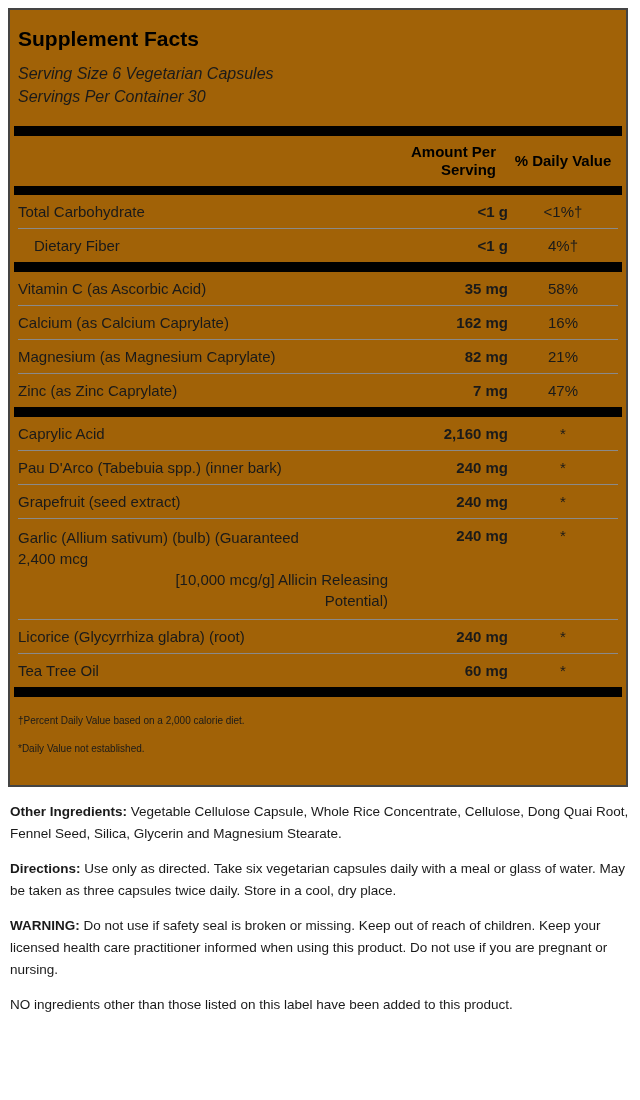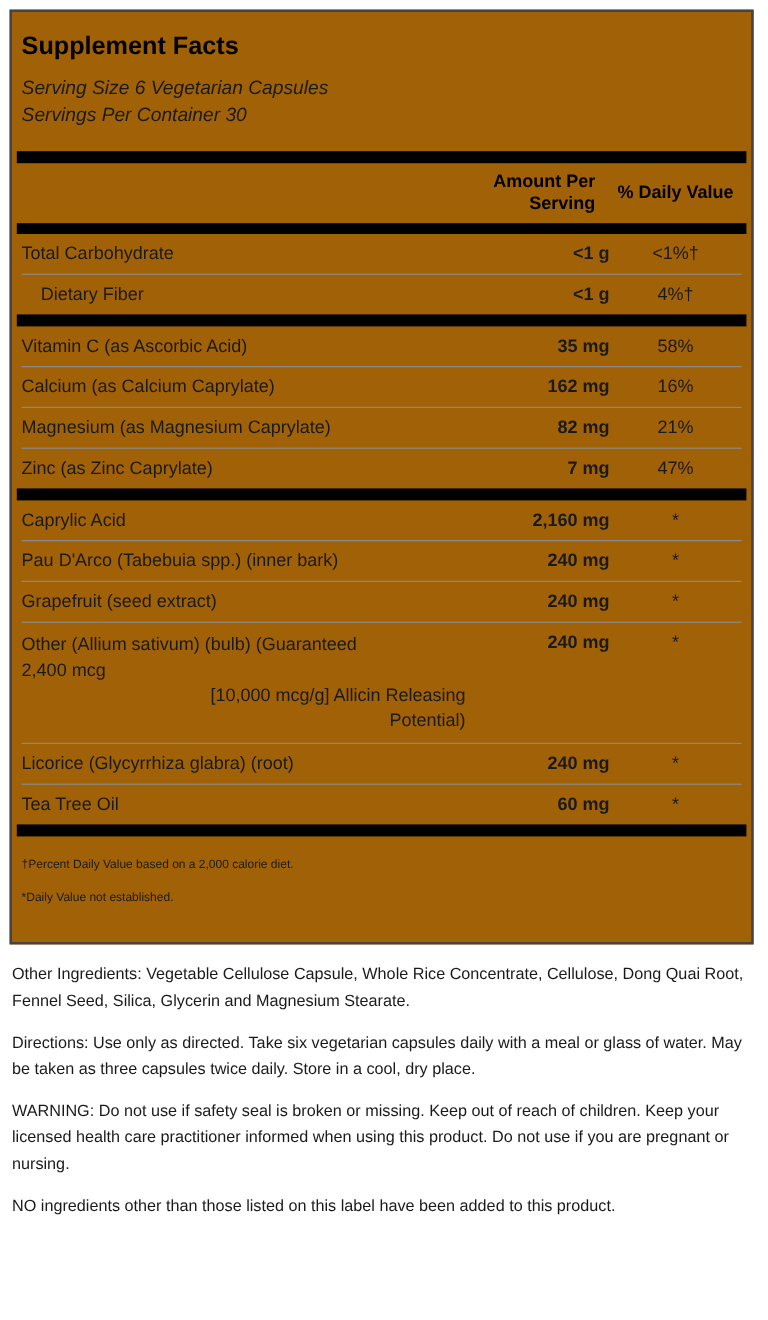--- a/index.html
+++ b/index.html
@@ -116,7 +116,7 @@
     </div>
     <div class="row">
       <div class="cell-name">
-        <div class="mline">Other (Allium sativum) (bulb) (Guaranteed</div>
+        <div class="mline">Garlic (Allium sativum) (bulb) (Guaranteed</div>
         <div class="mline">2,400 mcg</div>
         <div class="subline">[10,000 mcg/g] Allicin Releasing</div>
         <div class="subline">Potential)</div>

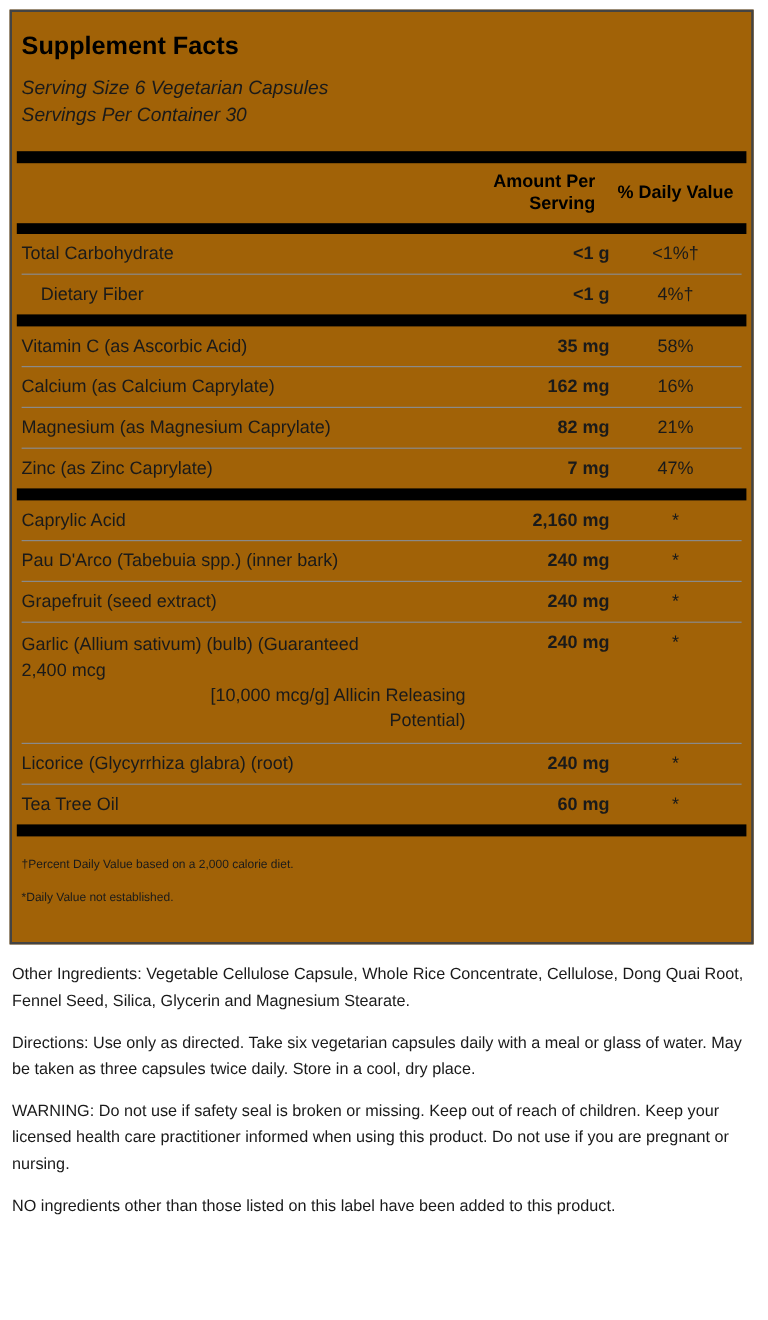--- a/index.html
+++ b/index.html
@@ -35,7 +35,7 @@
   .fn2 { margin-top:13px; }
   .info { position:absolute; left:10px; top:801px; width:620px; }
   .info p { font-size:13.5px; line-height:22px; margin-bottom:13px; }
-  .info b { font-weight:normal; }
+  .info b { font-weight:bold; }
 </style>
 </head>
 <body>

